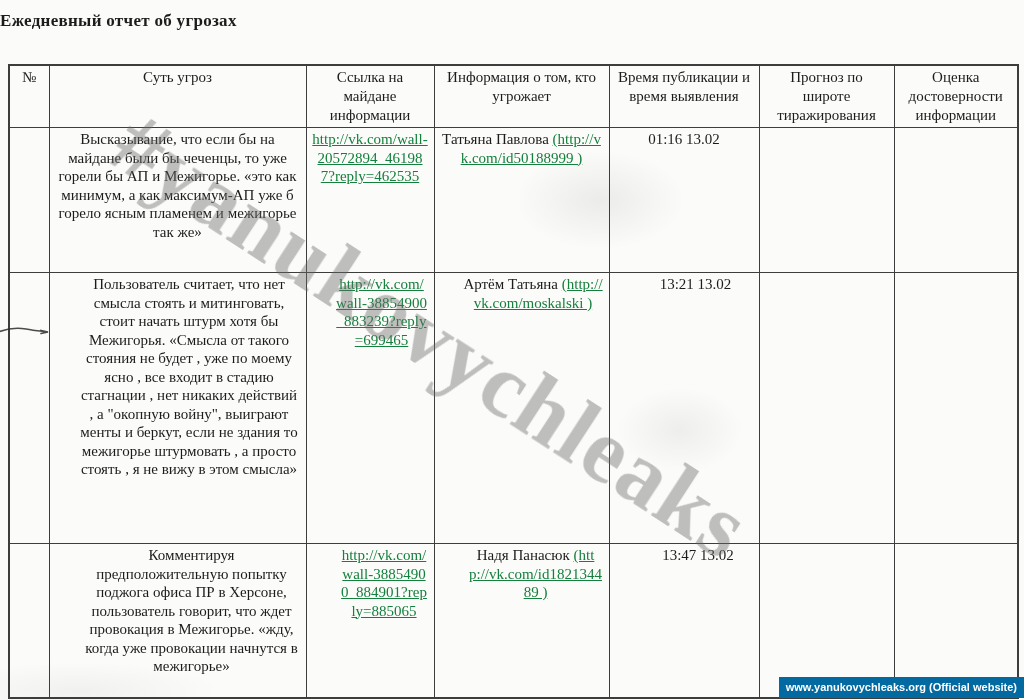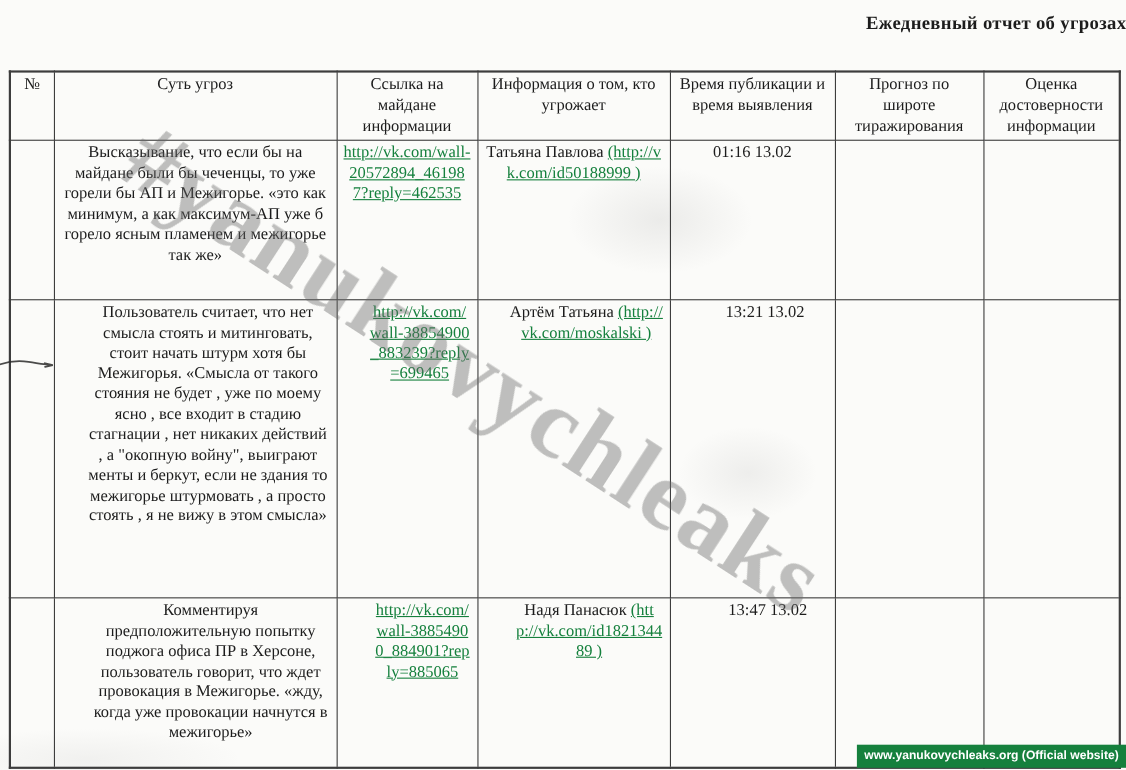--- a/index.html
+++ b/index.html
@@ -20,7 +20,7 @@
   }
   .doc-title{
     position:absolute;top:11px;left:0;width:100%;
-    text-align:right;font-size:17px;font-weight:bold;letter-spacing:.3px;
+    text-align:left;font-size:17px;font-weight:bold;letter-spacing:.3px;
   }
   table.report{
     position:absolute;left:8px;top:64px;

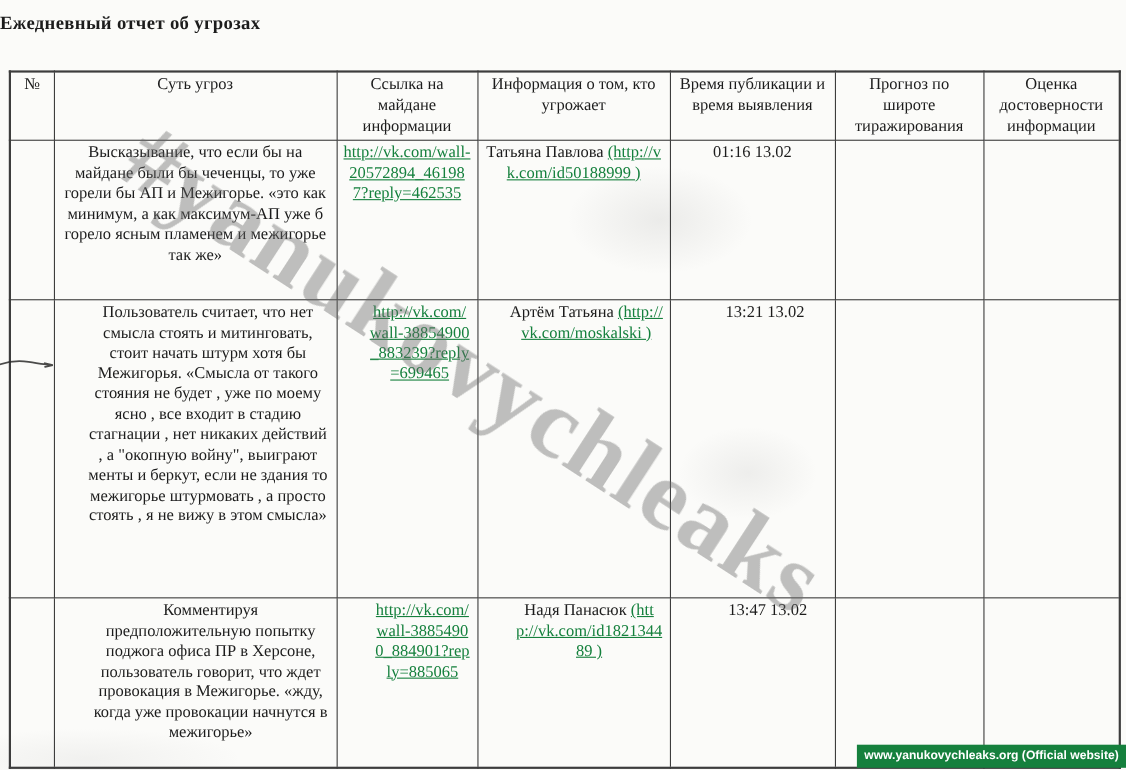--- a/index.html
+++ b/index.html
@@ -69,7 +69,7 @@
   }
   .footer-badge{
     position:absolute;right:0;bottom:2px;
-    background:#15803d;color:#fff;
+    background:#0369a1;color:#fff;
     font-family:"Liberation Sans", sans-serif;
     font-size:11px;font-weight:bold;
     padding:4px 7px 5px 7px;

